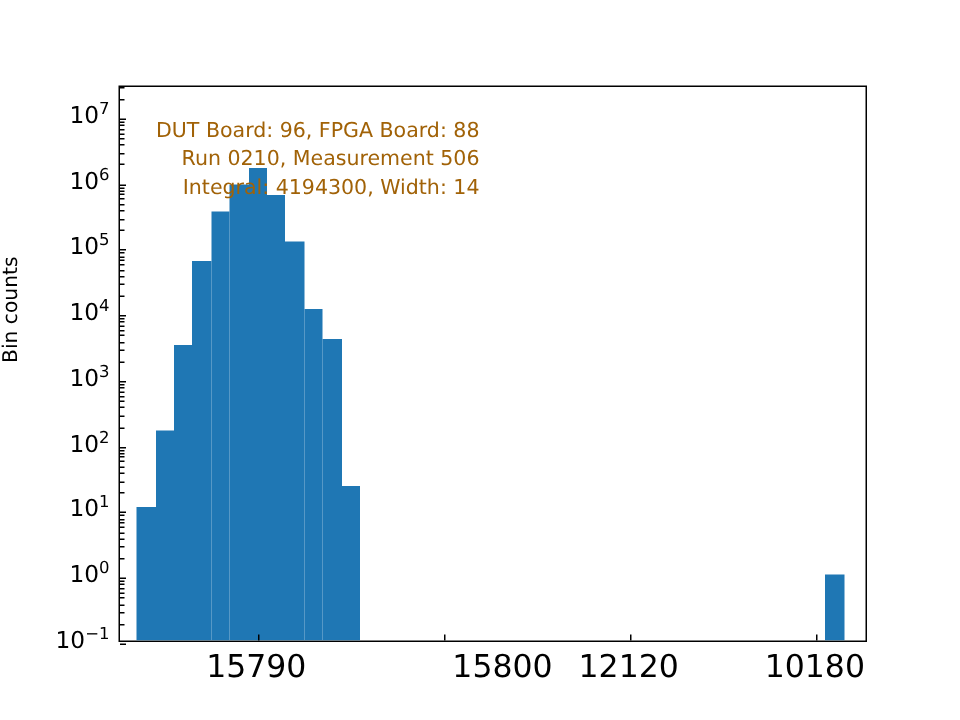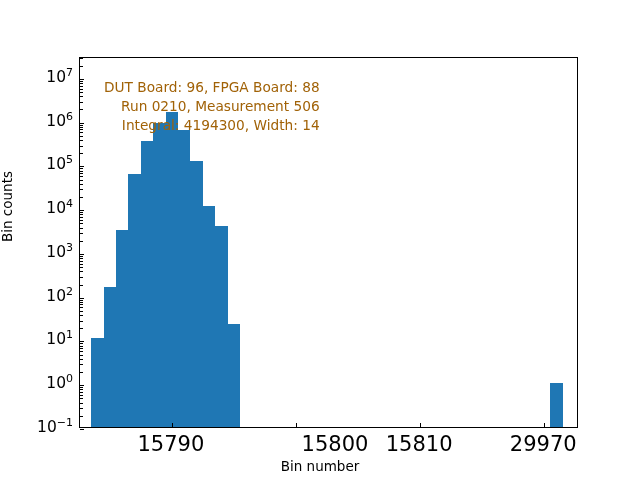--- a/index.html
+++ b/index.html
@@ -280,7 +280,7 @@
   <div id="xtick-labels">
       <div class="xtick-label" style="left: 91.86px;">15790</div>
       <div class="xtick-label" style="left: 215.99px; margin-left: 40px;">15800</div>
-      <div class="xtick-label" style="left: 340.11px;">15810</div>
+      <div class="xtick-label" style="left: 340.11px;">12120</div>
       <div class="xtick-label" style="left: 464.24px;">29970</div>
     </div>
 

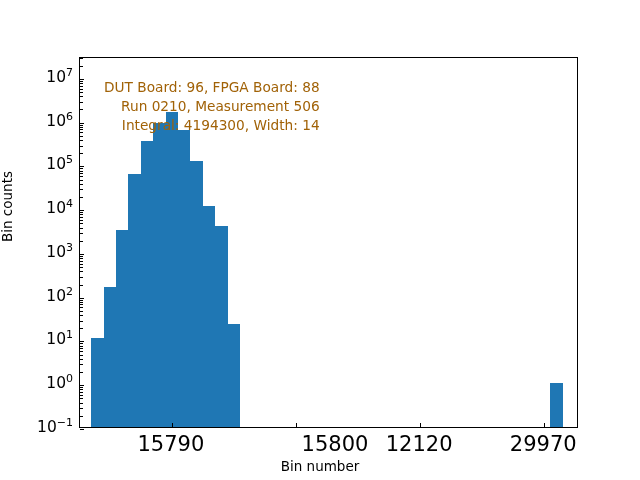--- a/index.html
+++ b/index.html
@@ -281,7 +281,7 @@
       <div class="xtick-label" style="left: 91.86px;">15790</div>
       <div class="xtick-label" style="left: 215.99px; margin-left: 40px;">15800</div>
       <div class="xtick-label" style="left: 340.11px;">12120</div>
-      <div class="xtick-label" style="left: 464.24px;">29970</div>
+      <div class="xtick-label" style="left: 464.24px;">10180</div>
     </div>
 
   <div id="xlabel">Bin number</div>

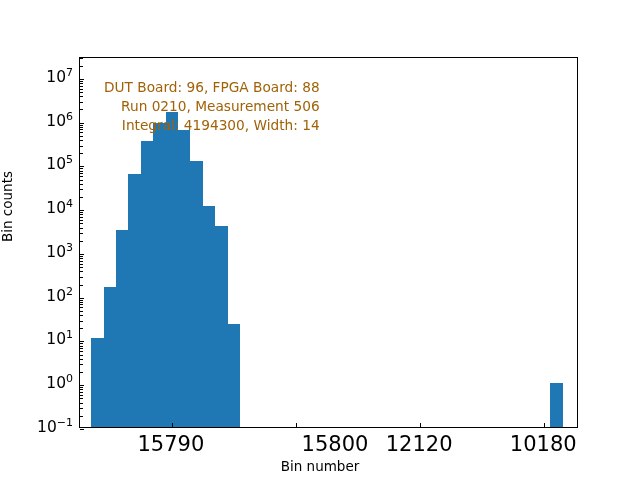--- a/index.html
+++ b/index.html
@@ -284,7 +284,6 @@
       <div class="xtick-label" style="left: 464.24px;">10180</div>
     </div>
 
-  <div id="xlabel">Bin number</div>
 
   <div id="annotation"><div>DUT Board: 96, FPGA Board: 88</div><div>Run 0210, Measurement 506</div><div>Integral: 4194300, Width: 14</div></div>
 

